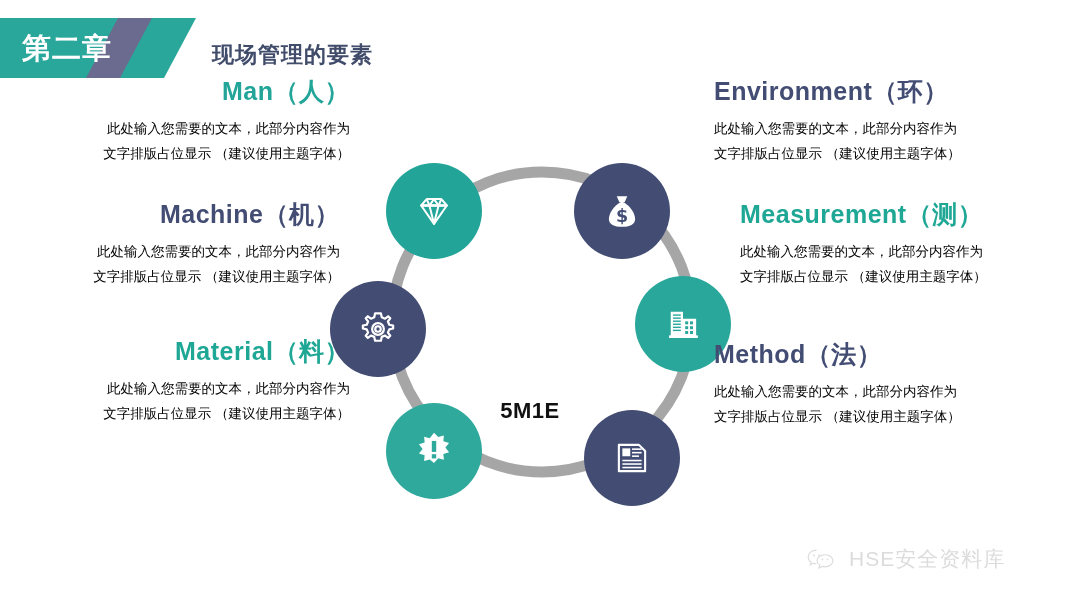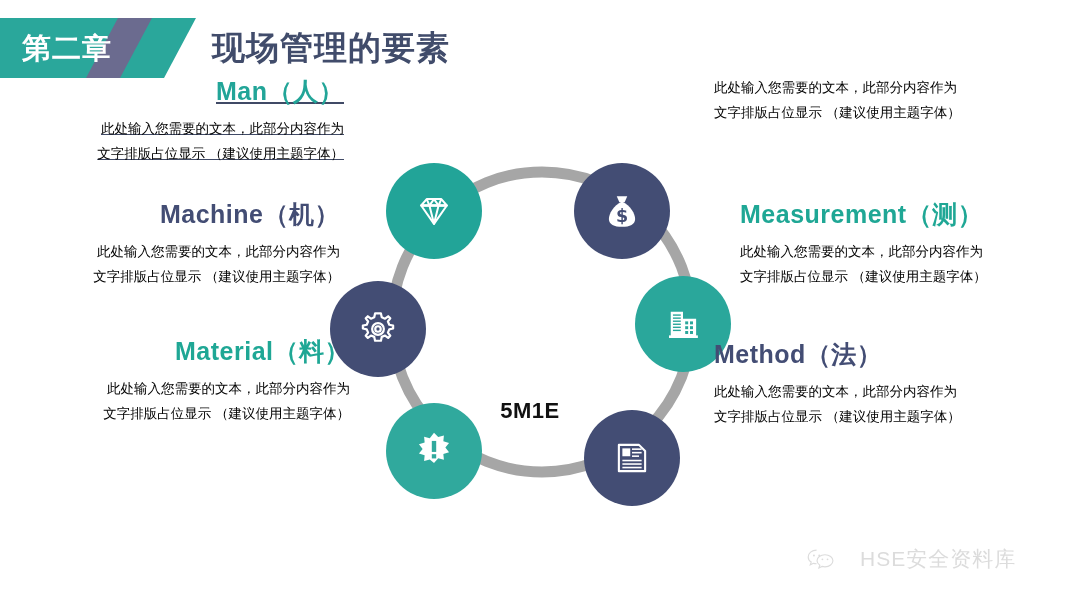--- a/index.html
+++ b/index.html
@@ -45,8 +45,8 @@
   .page-title {
     position: absolute;
     left: 212px;
-    top: 26px;
-    font-size: 33px;
+    top: 40px;
+    font-size: 22px;
     font-weight: bold;
     color: #414c6b;
     letter-spacing: 1px;

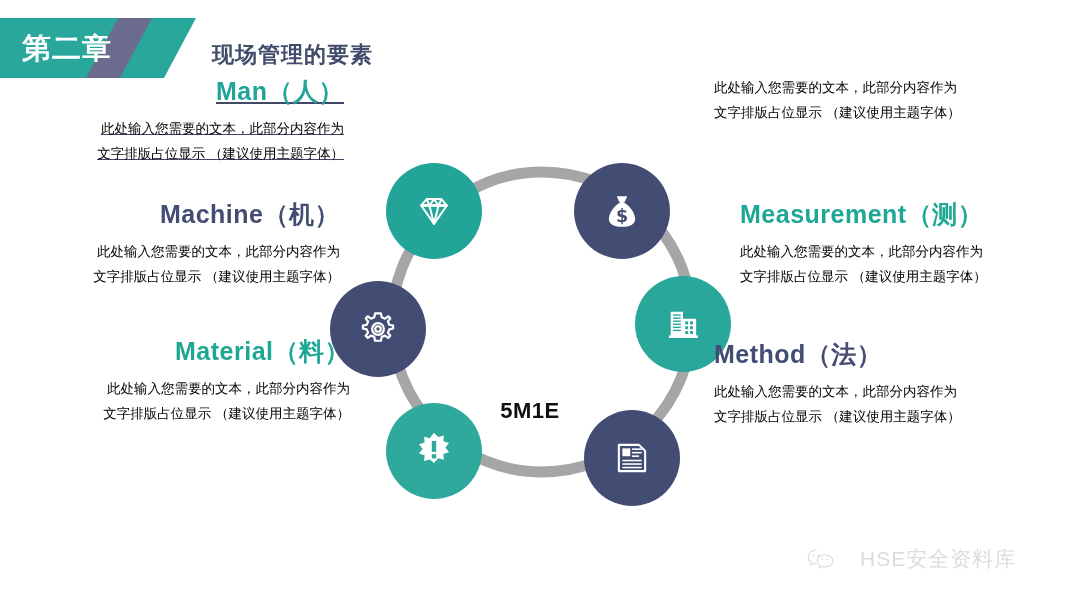--- a/index.html
+++ b/index.html
@@ -116,7 +116,7 @@
   .block.left .heading { text-align: right; }
   .block.left .body-line { text-align: right; }
 
-  .blk-man       { left:  24px; top:  75px; width: 320px; text-decoration: underline; }
+  .blk-man       { left:  30px; top:  75px; width: 320px; }
   .blk-machine   { left:  20px; top: 198px; width: 320px; }
   .blk-material  { left:  30px; top: 335px; width: 320px; }
   .blk-env       { left: 714px; top:  75px; width: 340px; }

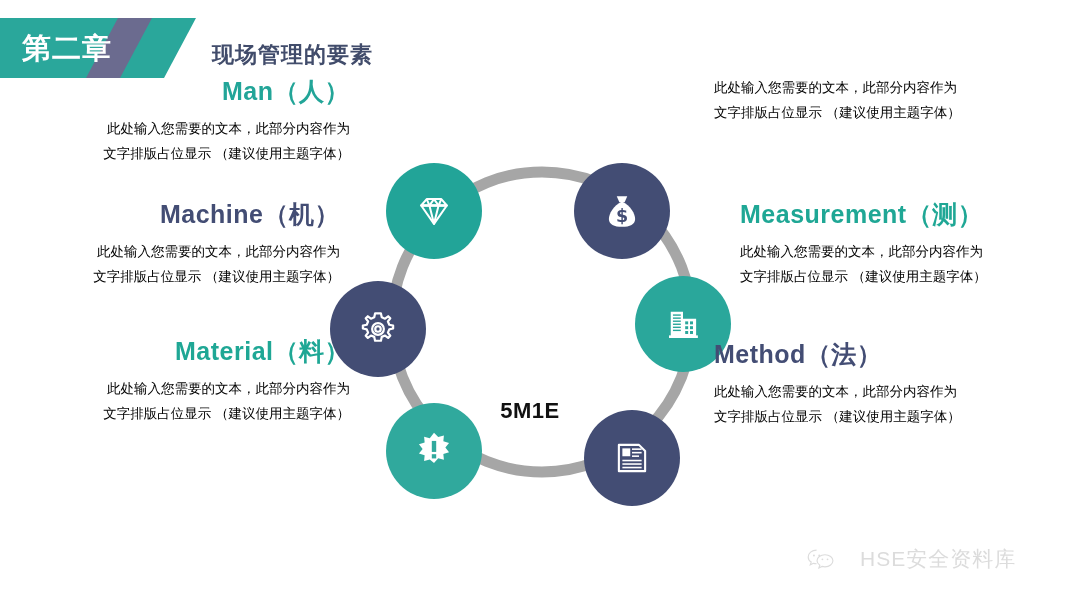--- a/index.html
+++ b/index.html
@@ -273,6 +273,7 @@
 </div>
 
 <div class="block right blk-env">
+  <div class="heading" style="color:#434d74">Environment（环）</div>
   <div class="body-line">此处输入您需要的文本，此部分内容作为</div>
   <div class="body-line">文字排版占位显示 （建议使用主题字体）</div>
 </div>

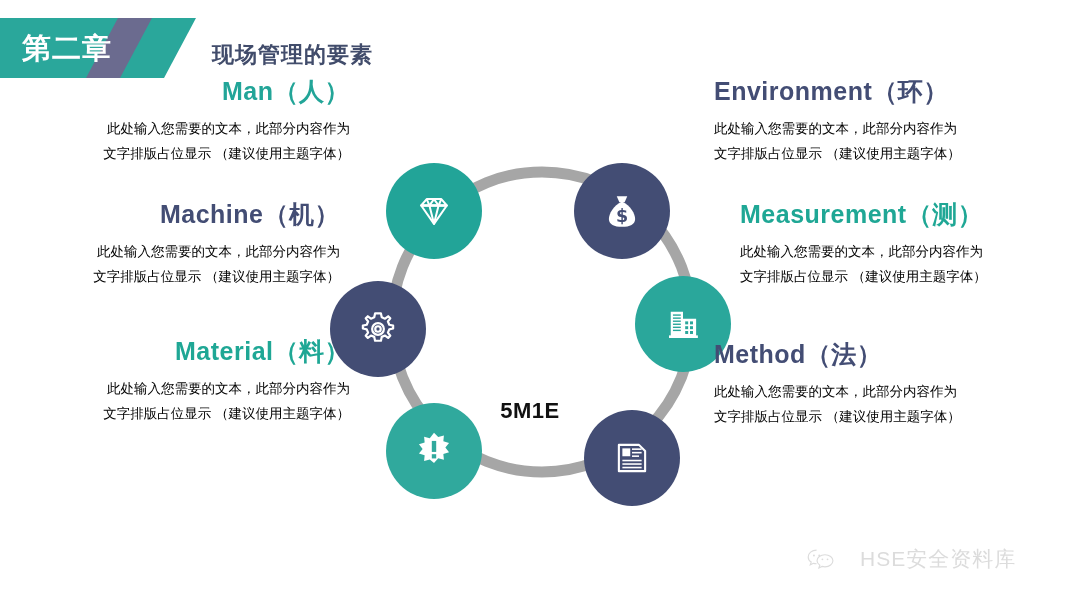--- a/index.html
+++ b/index.html
@@ -130,7 +130,7 @@
     top: 545px;
     display: flex;
     align-items: center;
-    gap: 24px;
+    gap: 13px;
     color: #dcdcdc;
     font-size: 21px;
     letter-spacing: 1px;

